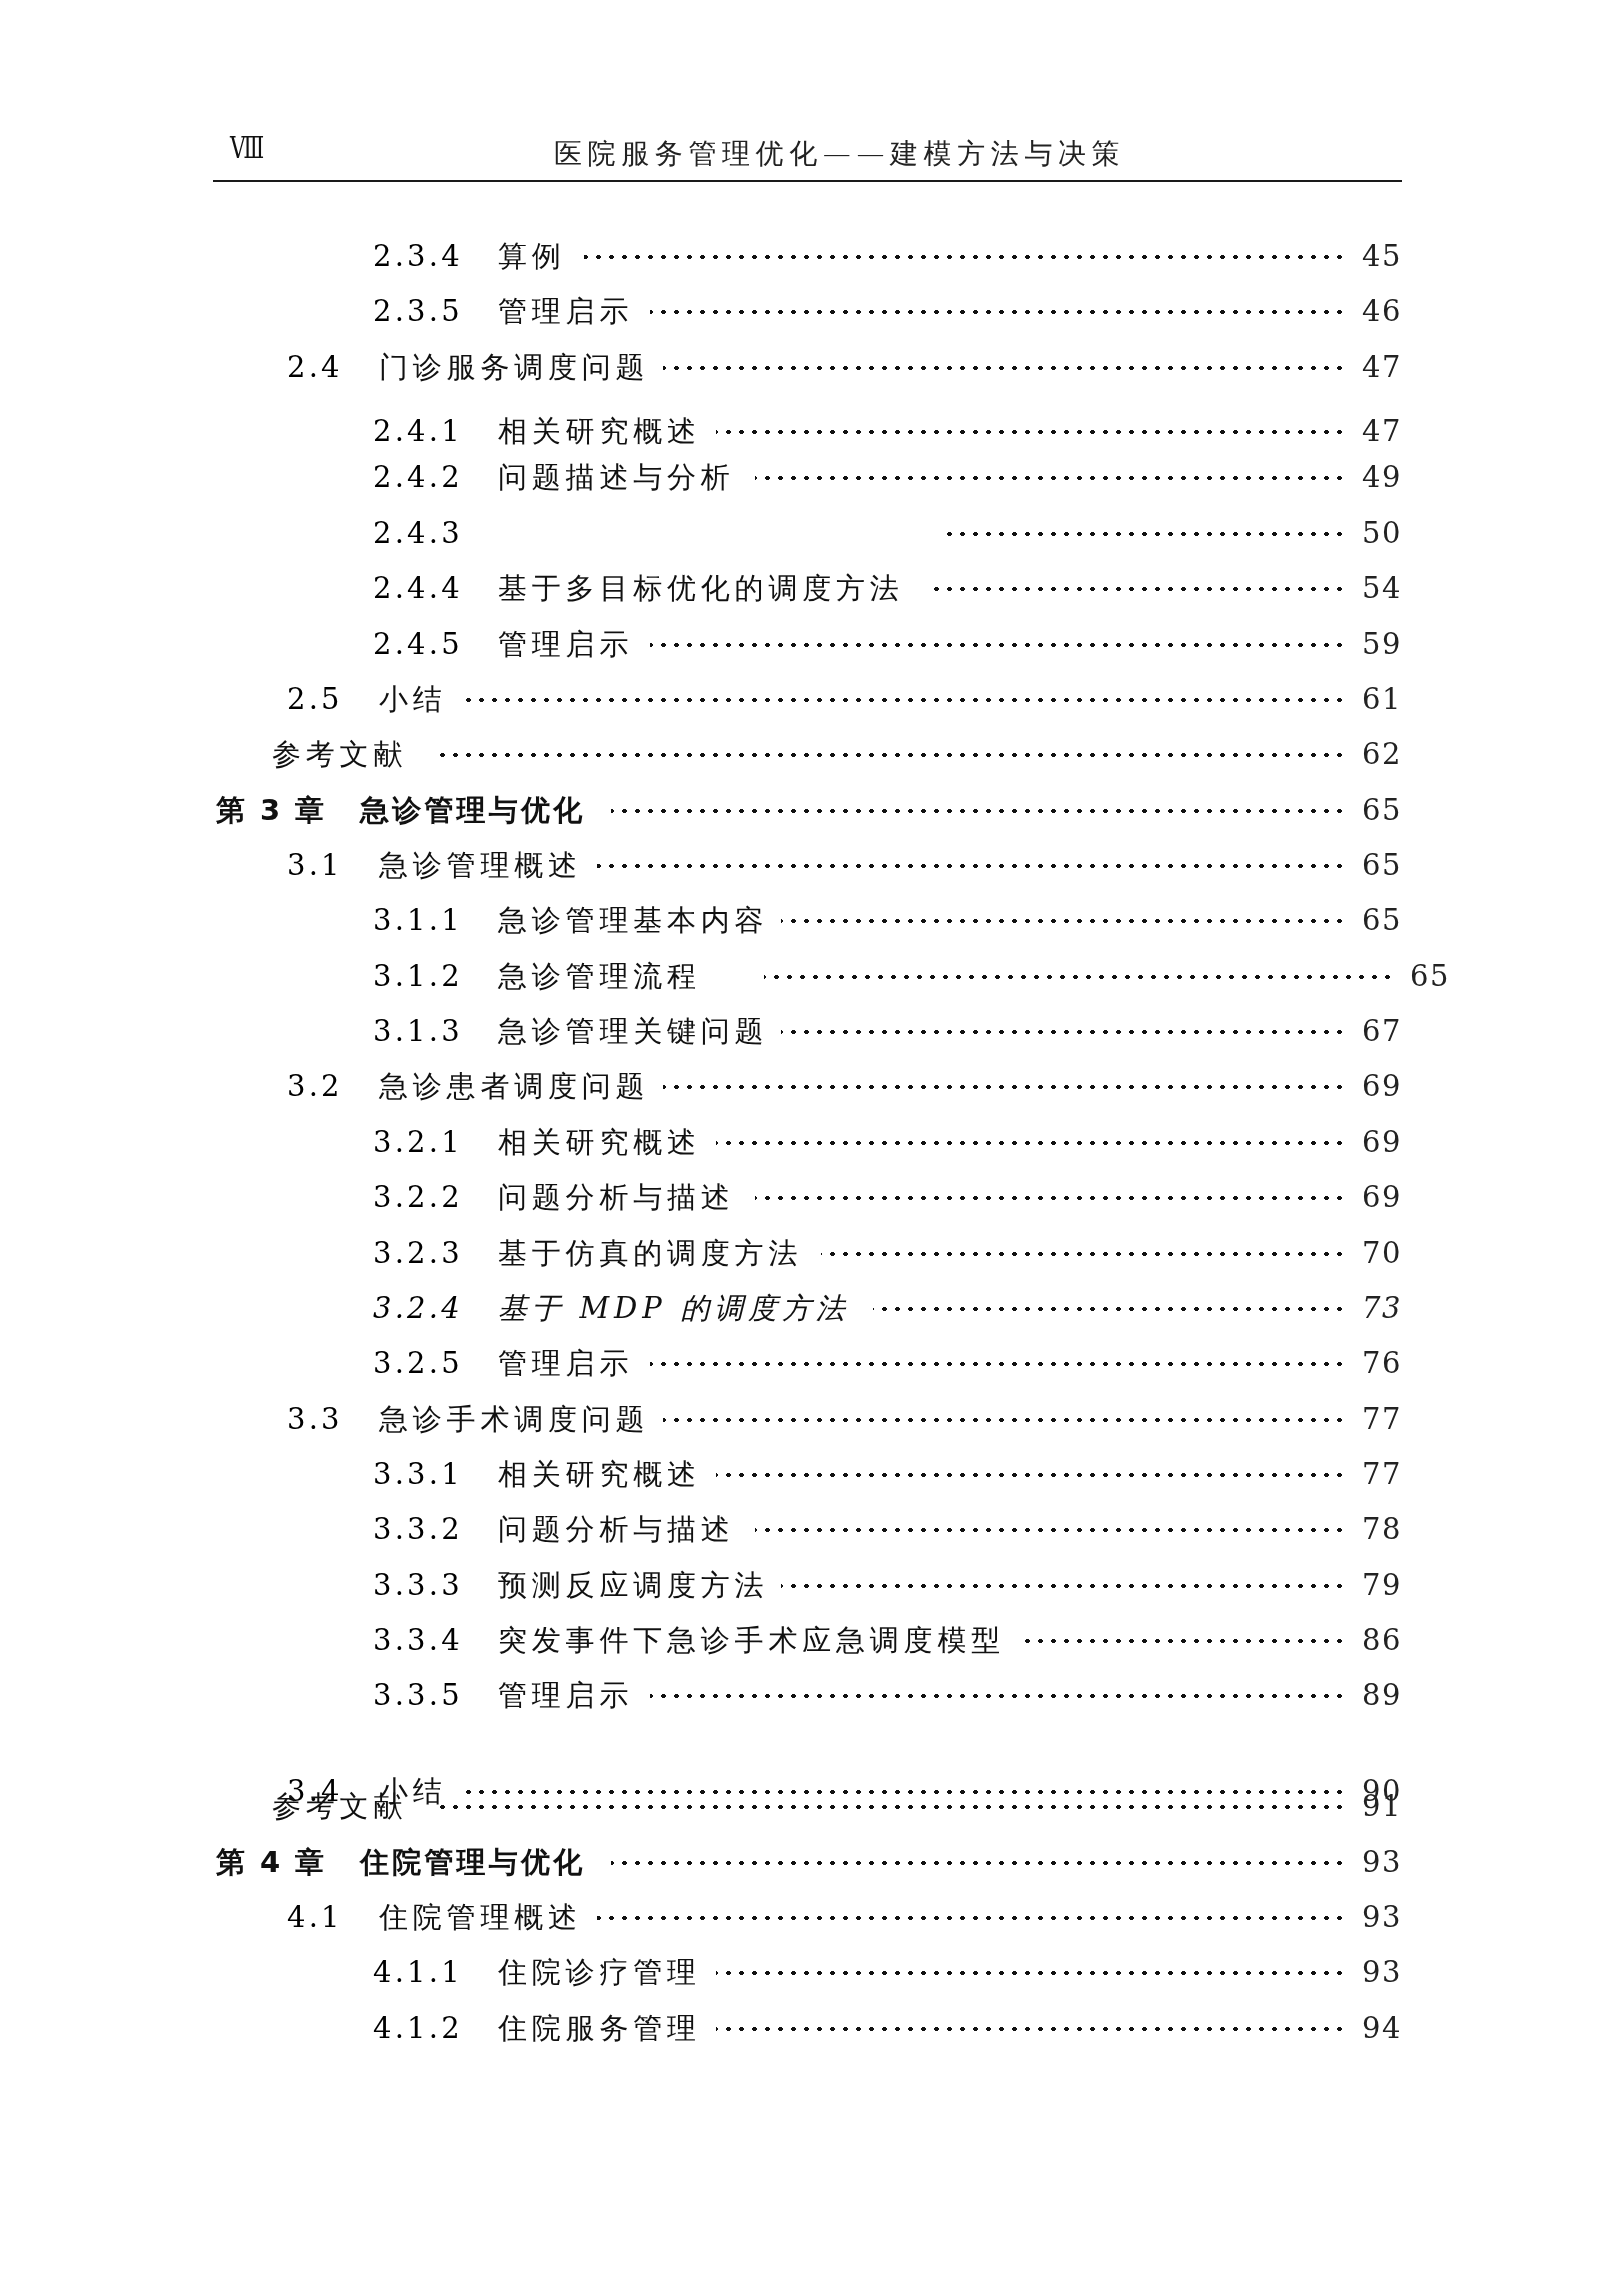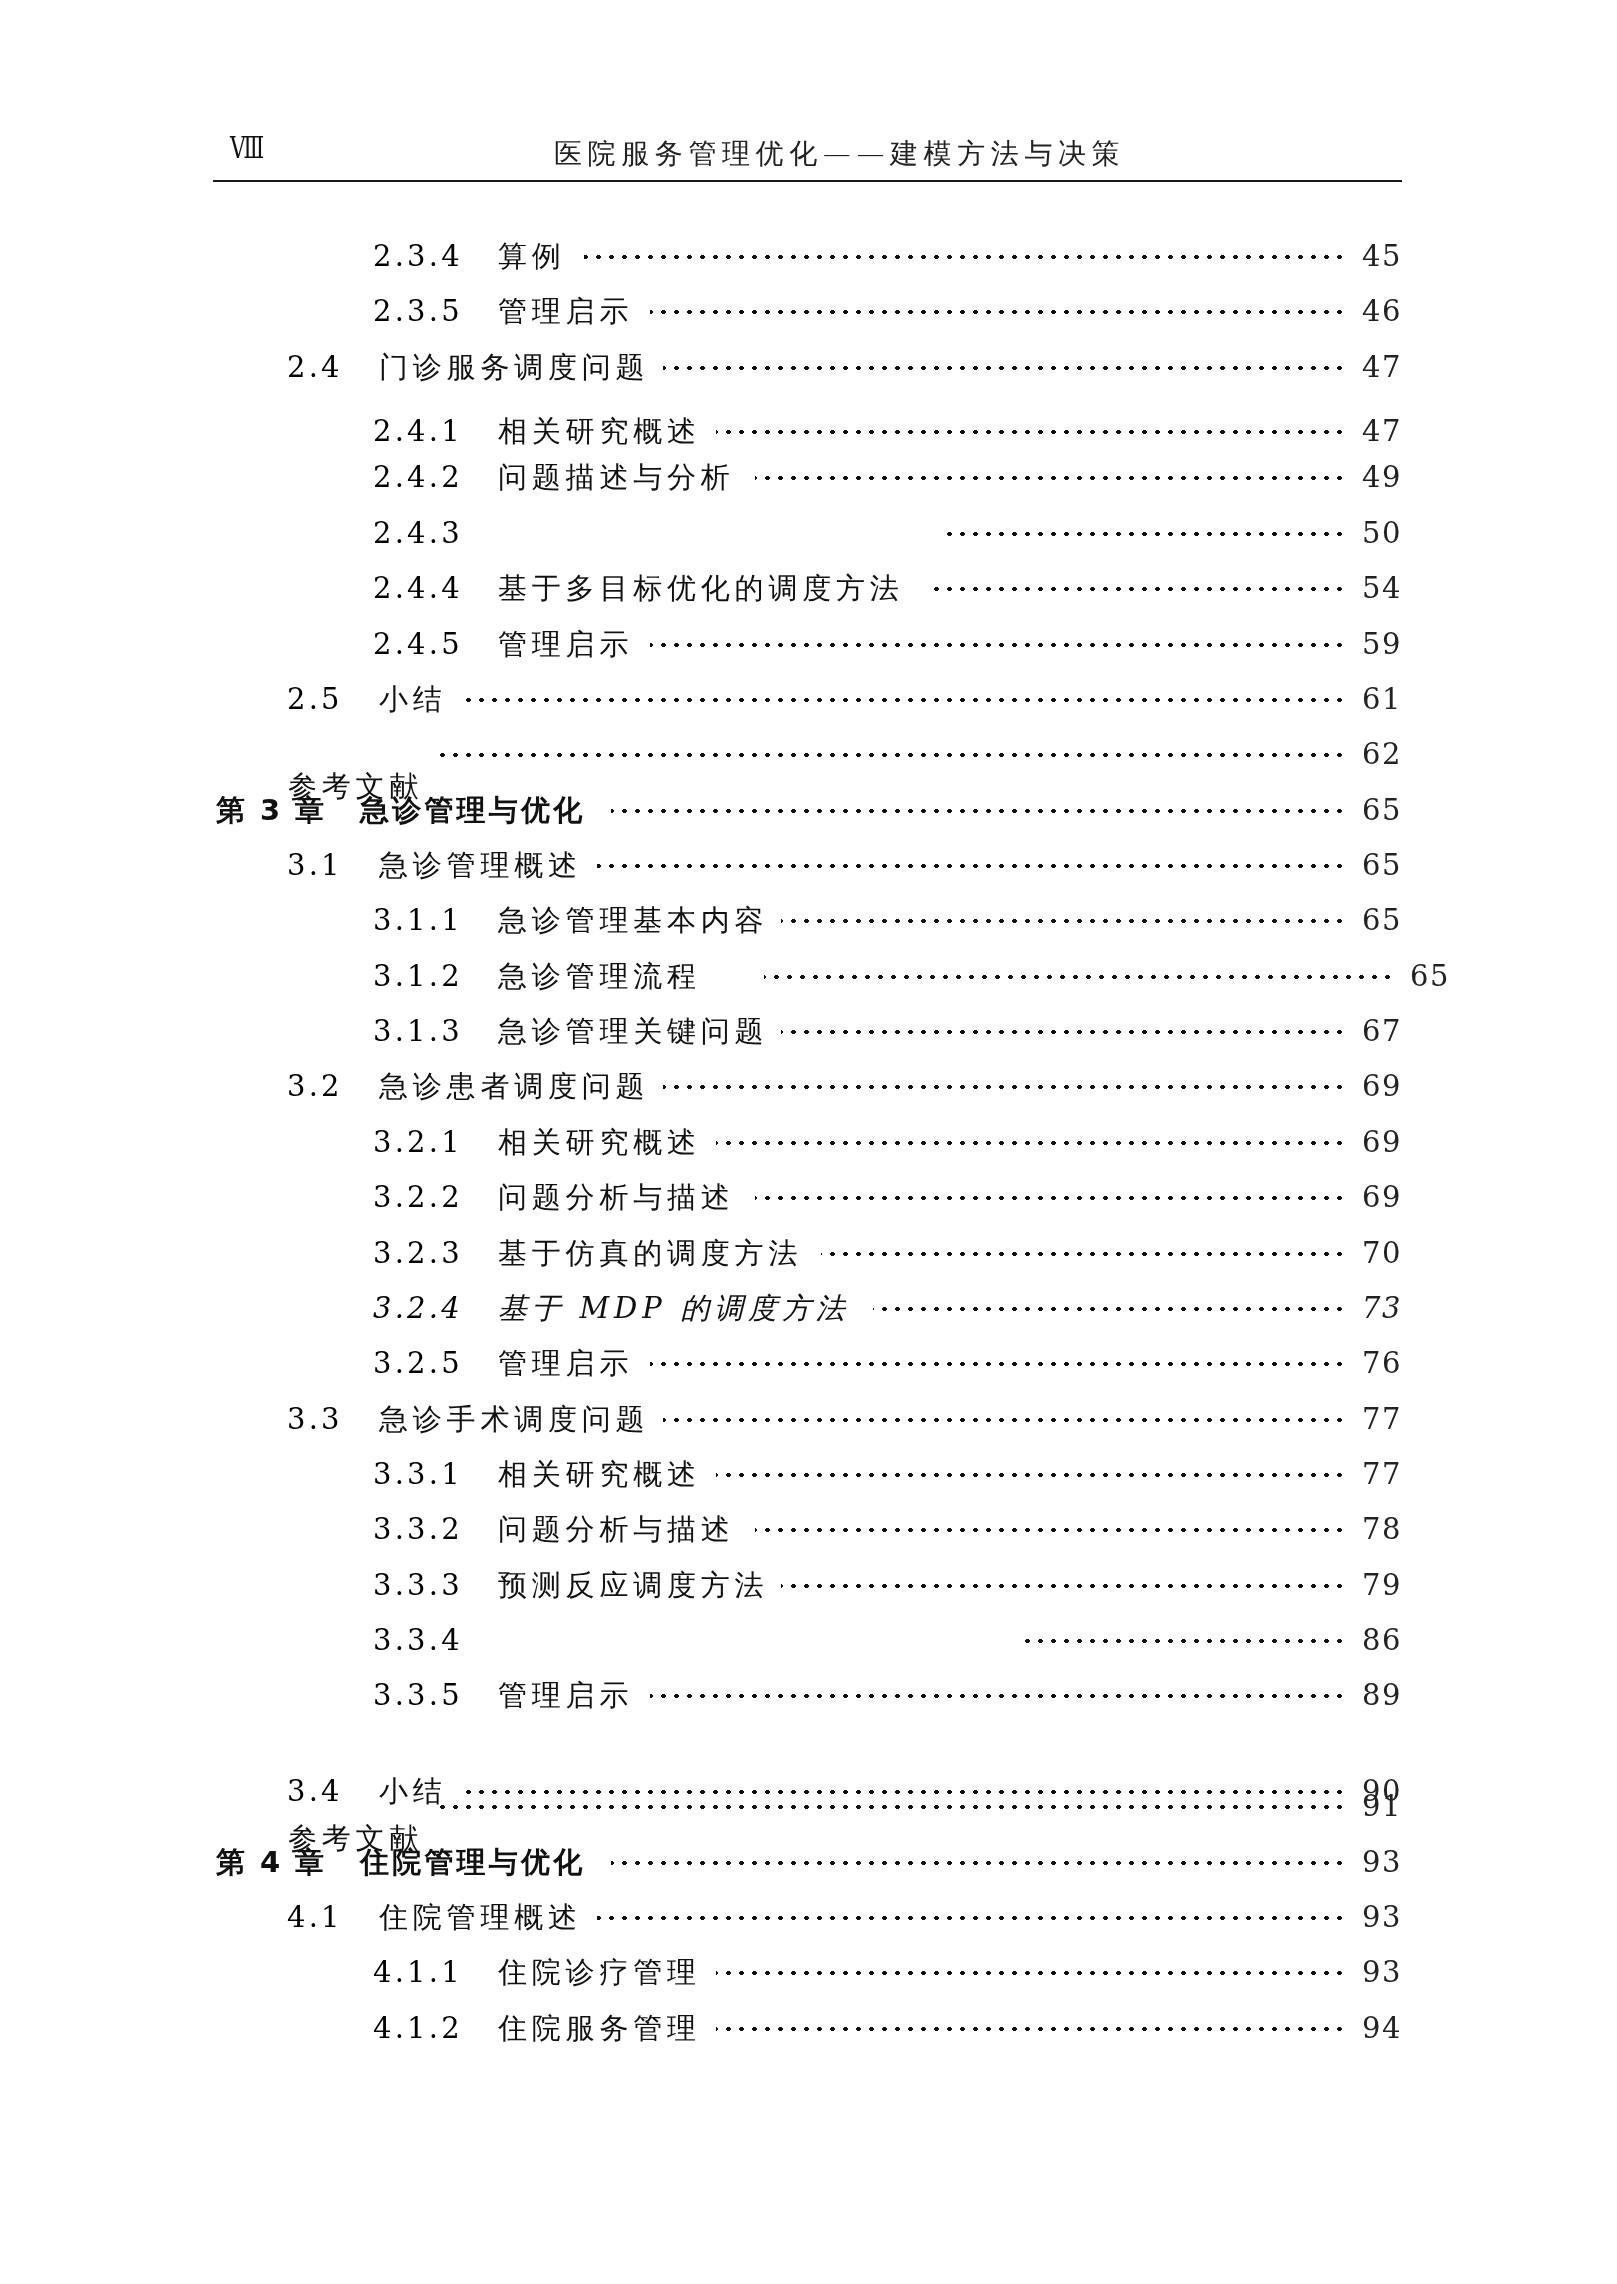--- a/index.html
+++ b/index.html
@@ -30,7 +30,7 @@
   .toc-row.lvl3 .title { left: 498px; }
   .toc-row.lvl2 .num { left: 287px; }
   .toc-row.lvl2 .title { left: 379px; }
-  .toc-row.ref .title { left: 288px; margin-top: 32px; }
+  .toc-row.ref .title { left: 272px; }
   .toc-row.chap .num, .toc-row.chap .title {
     font-family: "DejaVu Sans", "Liberation Sans", sans-serif; font-weight: bold; font-size: 29px; color: #111;
   }

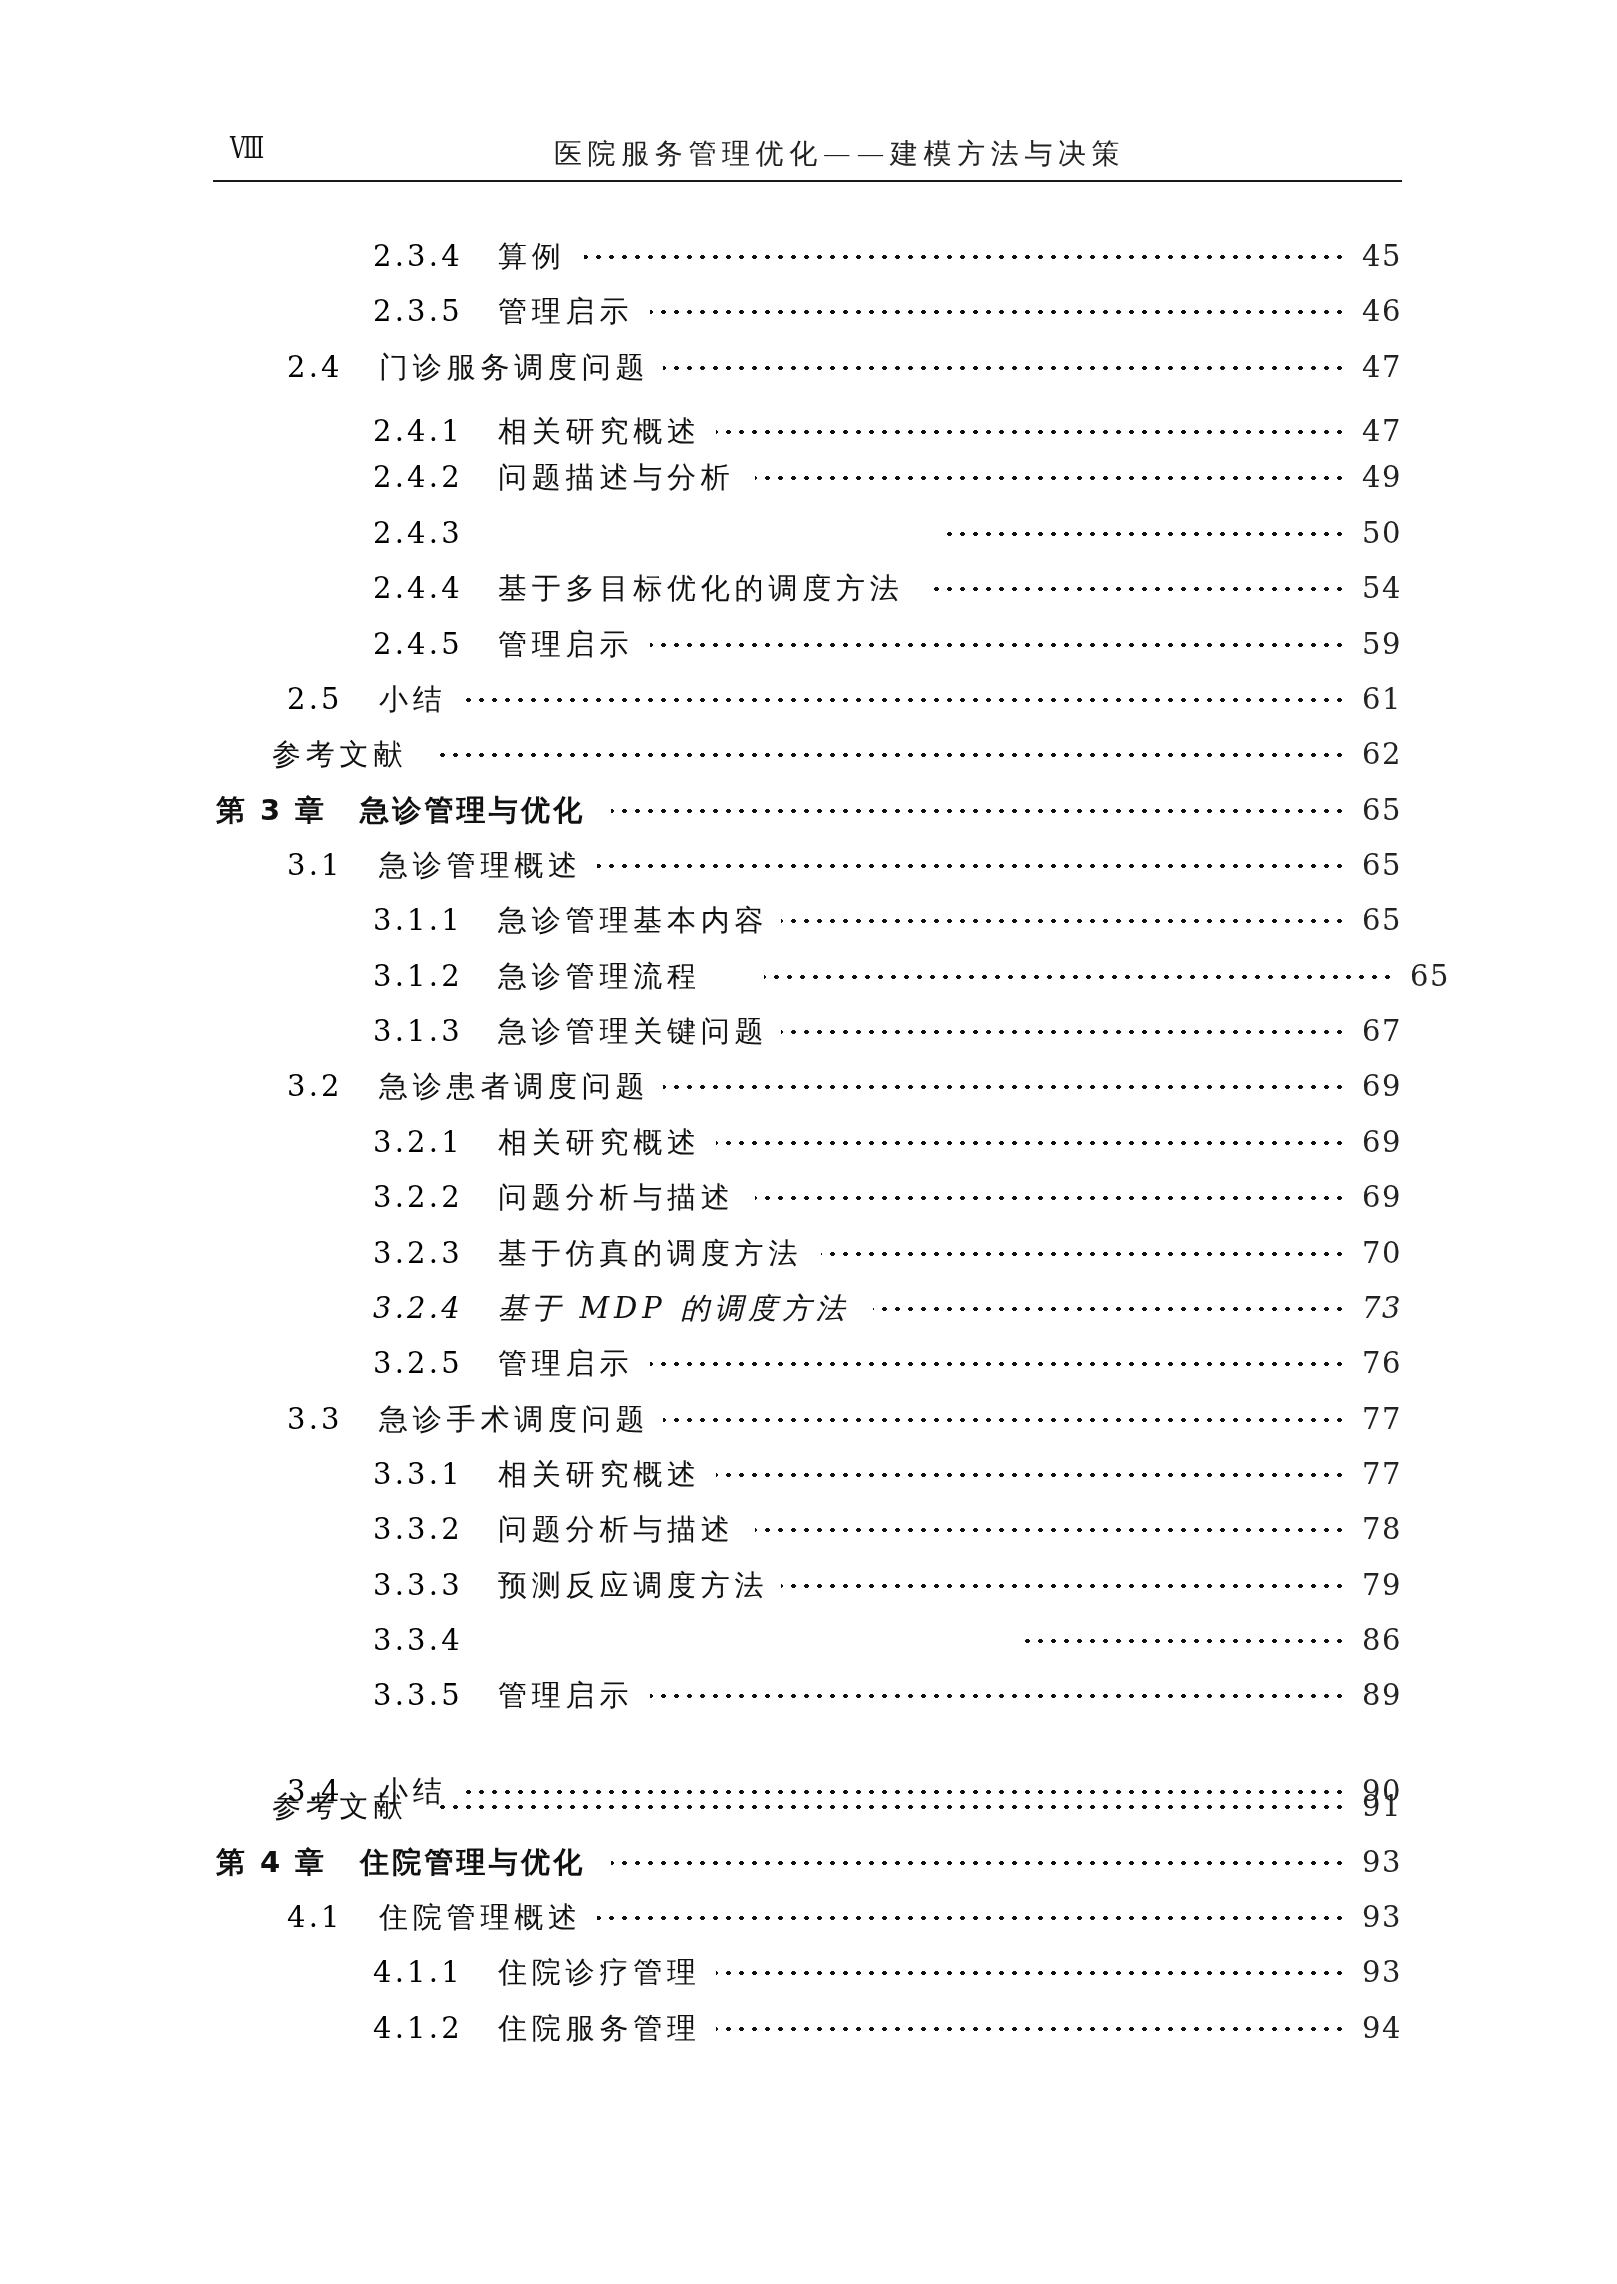--- a/index.html
+++ b/index.html
@@ -207,6 +207,7 @@
     </div>
     <div class="toc-row lvl3" style="top: 1616px;">
       <span class="num">3.3.4</span>
+      <span class="title">突发事件下急诊手术应急调度模型</span>
       <span class="leader" style="width: 328px; right: 272px;"></span>
       <span class="page">86</span>
     </div>

